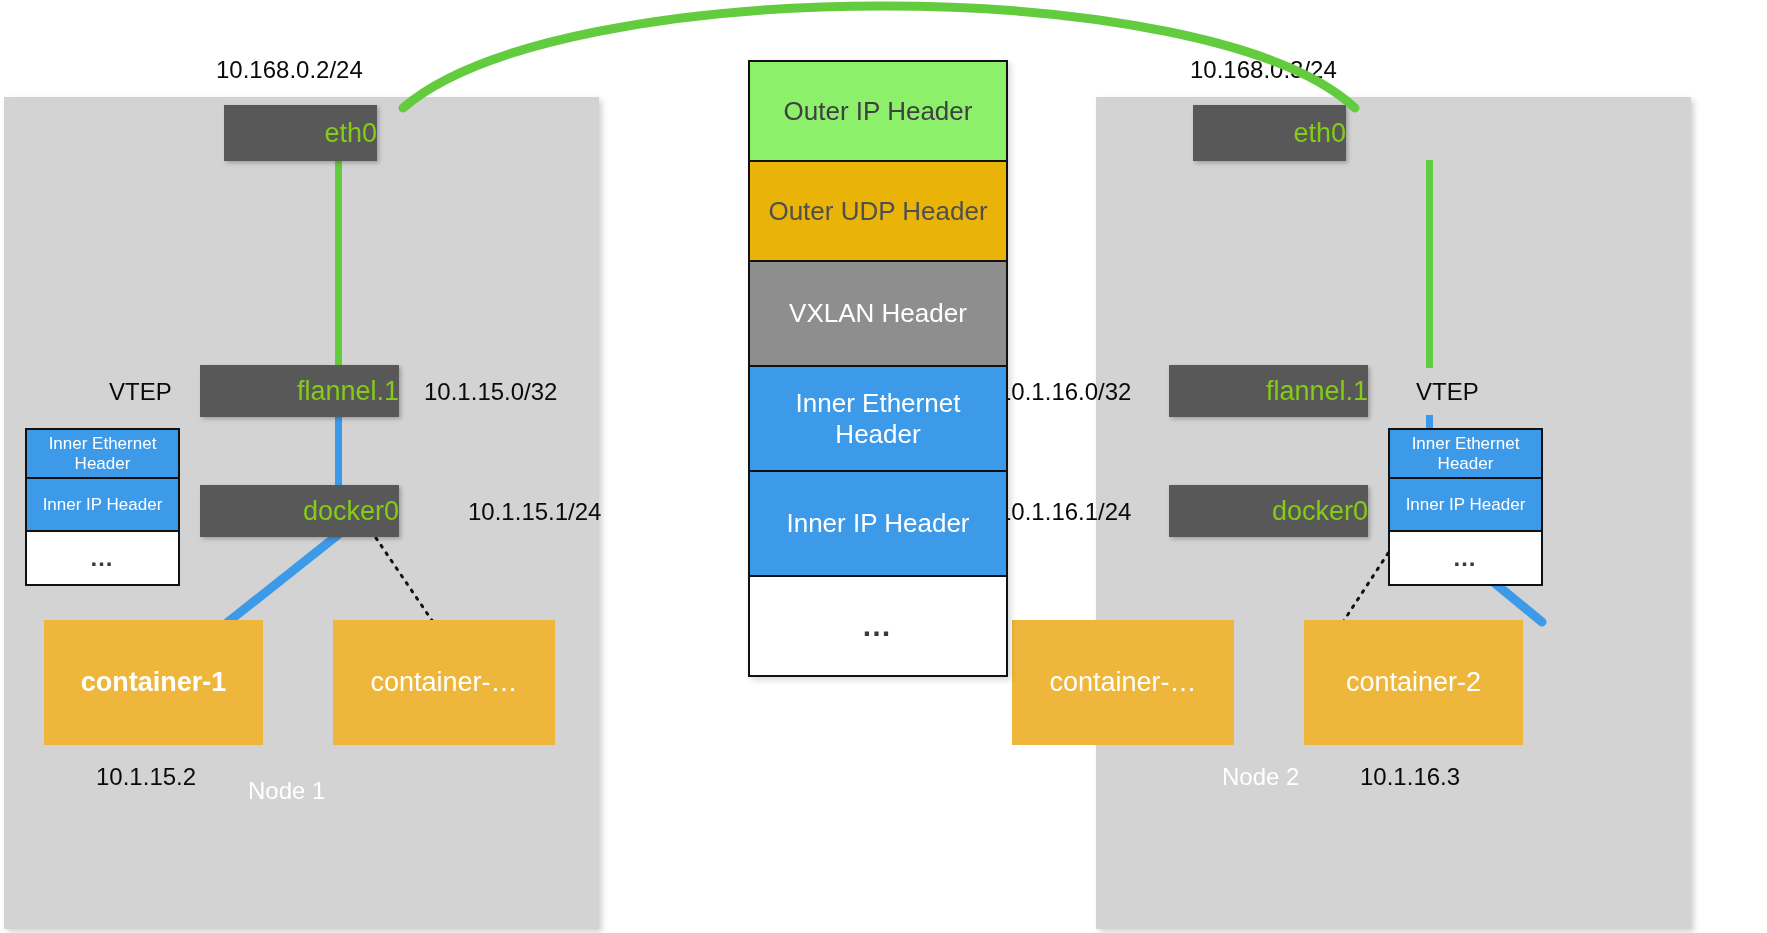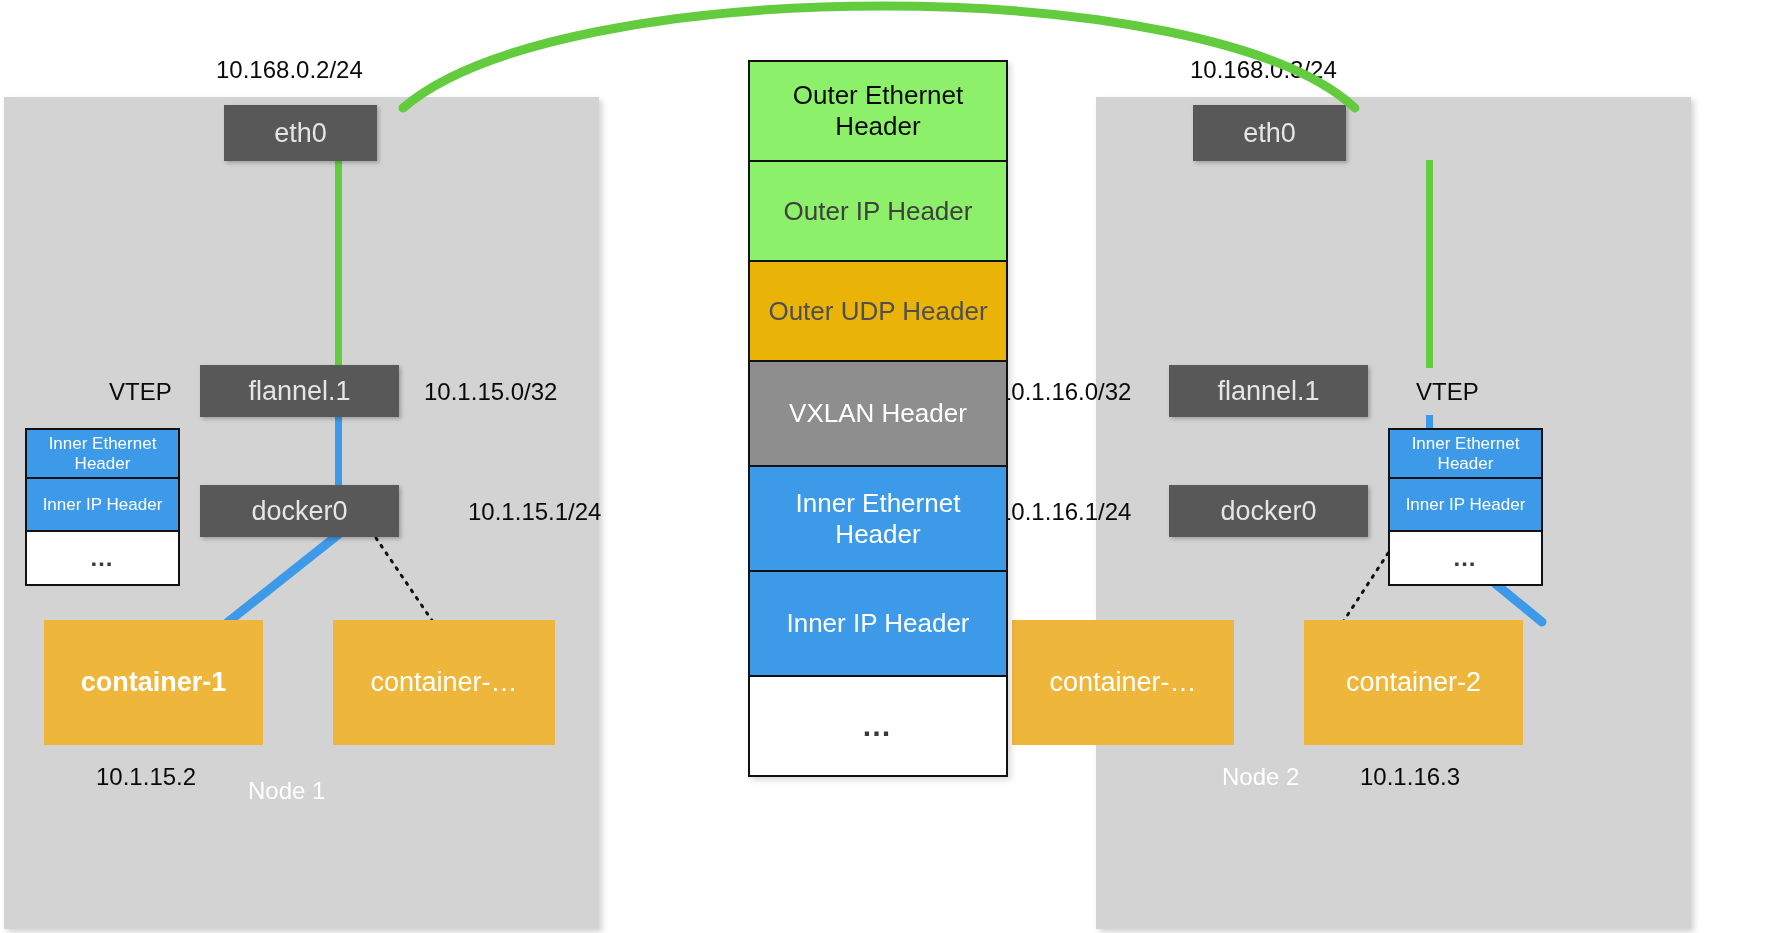--- a/index.html
+++ b/index.html
@@ -227,9 +227,6 @@
   </div>
 
   <div id="packet-stack">
-      <div class="pkt-row" style="height: 100px; background: rgb(140, 240, 106); color: rgb(10, 10, 10);">
-        <span>Outer Ethernet Header</span>
-      </div>
       <div class="pkt-row" style="height: 100px; background: rgb(140, 240, 106); color: #404040;">
         <span>Outer IP Header</span>
       </div>

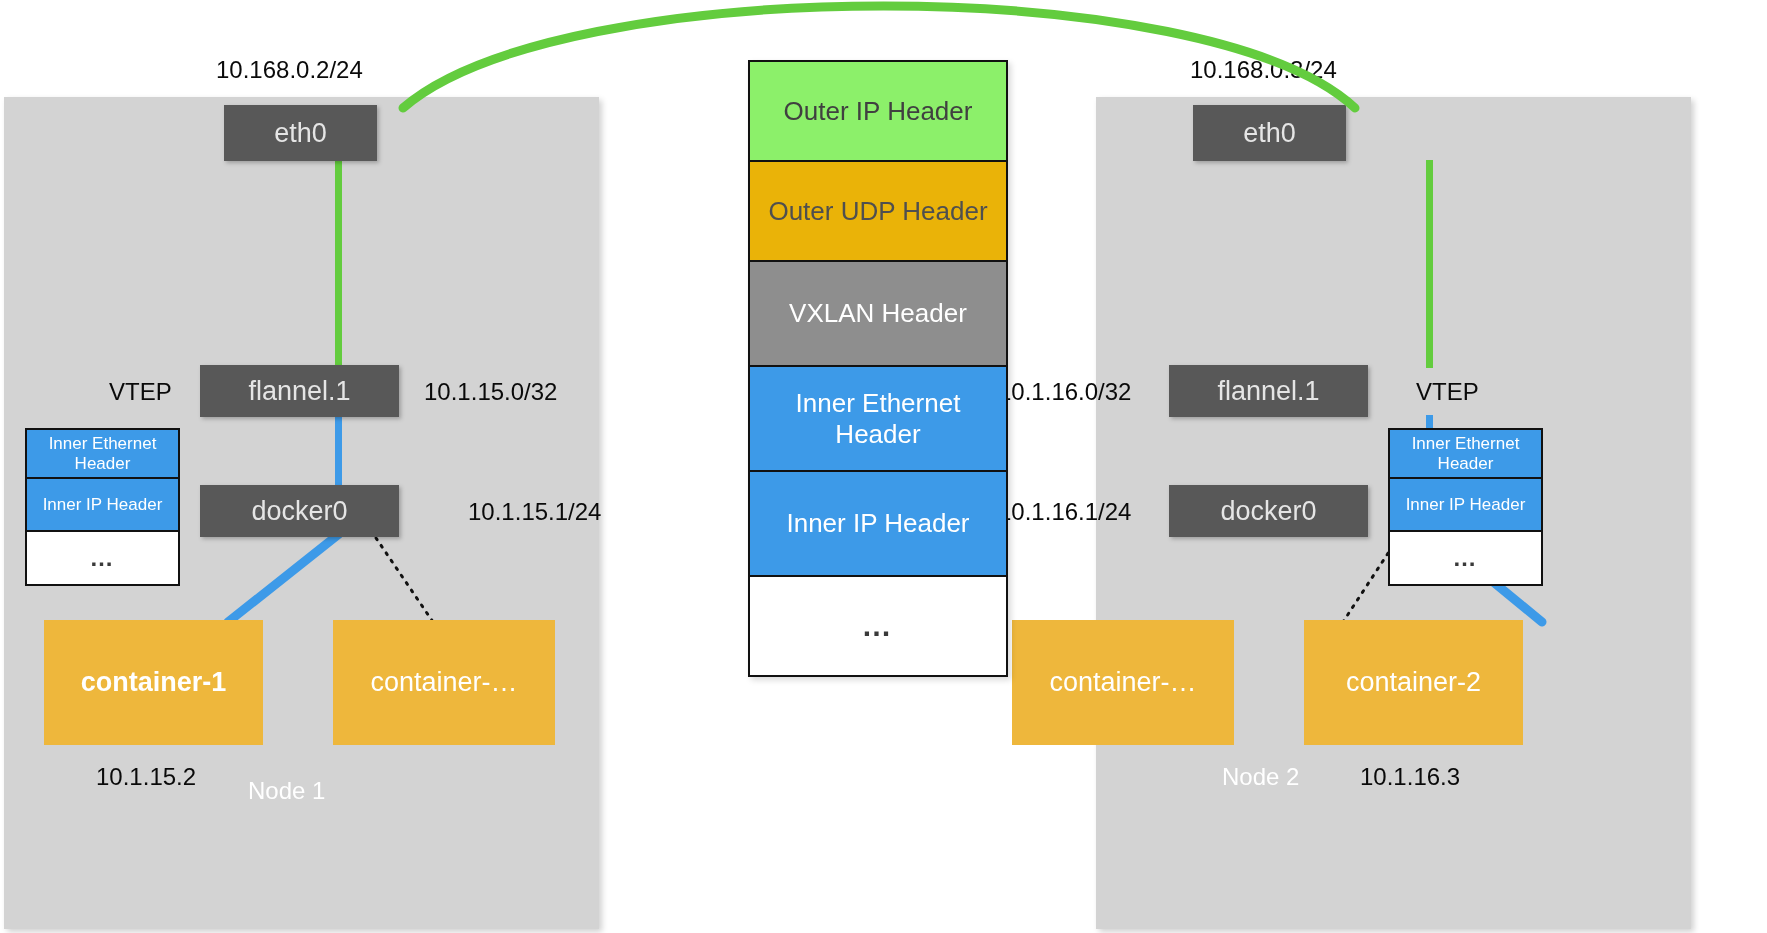--- a/index.html
+++ b/index.html
@@ -31,10 +31,10 @@
   .device {
     position: absolute;
     background: #585858;
-    color: #e5e5e5;
-    display: flex;
-    align-items: center;
-    justify-content: center;
+    color: #84cc16;
+    display: flex;
+    align-items: center;
+    justify-content: flex-end;
     font-size: 27px;
     box-shadow: 2px 2px 4px rgba(0,0,0,0.25);
     z-index: 6;

